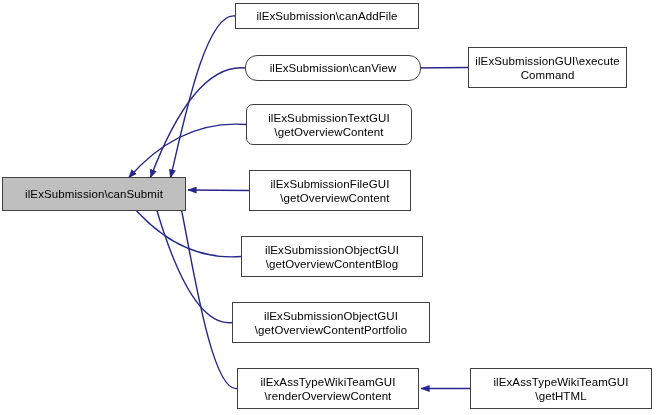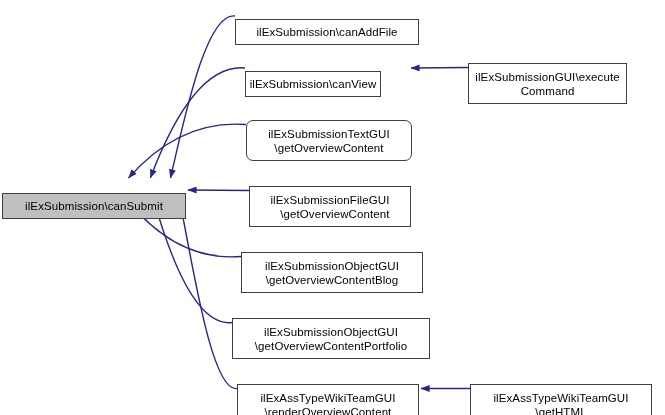--- a/index.html
+++ b/index.html
@@ -37,7 +37,6 @@
     letter-spacing: 0.1px;
     white-space: pre-line;
     z-index: 5;
-    margin-top: 16px;
   }
   .node.current {
     background: #bfbfbf;

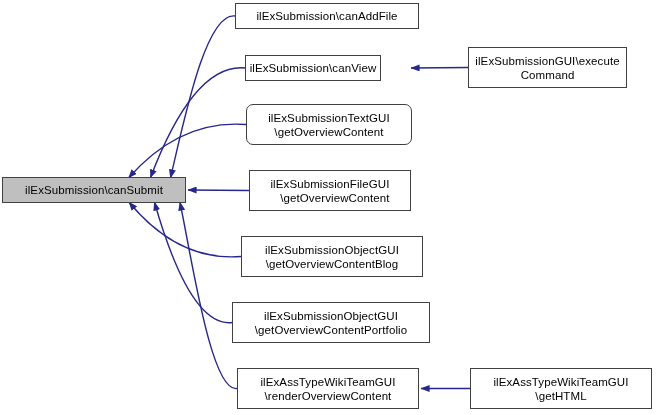--- a/index.html
+++ b/index.html
@@ -74,7 +74,7 @@
   <div id="nodes">
       <div class="node current" style="left: 2px; top: 177px; width: 184px; height: 26px;"><span class="node-label">ilExSubmission\canSubmit</span></div>
       <div class="node" style="left: 235px; top: 3px; width: 184px; height: 26px;"><span class="node-label">ilExSubmission\canAddFile</span></div>
-      <div class="node" style="left: 245px; top: 55px; width: 136px; height: 26px;"><span class="node-label">ilExSubmission\canView</span></div>
+      <div class="node" style="left: 245px; top: 55px; width: 176px; height: 26px; border-radius: 12px;"><span class="node-label">ilExSubmission\canView</span></div>
       <div class="node" style="left: 246px; top: 104px; width: 166px; height: 41px; border-radius: 7px;"><span class="node-label">ilExSubmissionTextGUI
 \getOverviewContent</span></div>
       <div class="node" style="left: 249px; top: 170px; width: 162px; height: 41px; text-align: right;"><span class="node-label">ilExSubmissionFileGUI

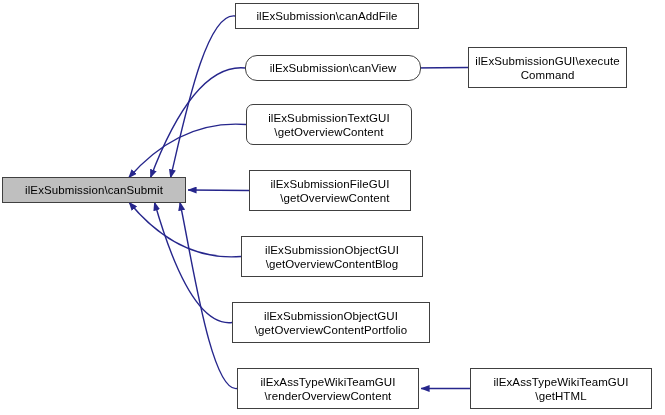--- a/index.html
+++ b/index.html
@@ -72,7 +72,7 @@
   </svg>
 
   <div id="nodes">
-      <div class="node current" style="left: 2px; top: 177px; width: 184px; height: 26px;"><span class="node-label">ilExSubmission\canSubmit</span></div>
+      <div class="node current" style="left: 2px; top: 177px; width: 184px; height: 34px;"><span class="node-label">ilExSubmission\canSubmit</span></div>
       <div class="node" style="left: 235px; top: 3px; width: 184px; height: 26px;"><span class="node-label">ilExSubmission\canAddFile</span></div>
       <div class="node" style="left: 245px; top: 55px; width: 176px; height: 26px; border-radius: 12px;"><span class="node-label">ilExSubmission\canView</span></div>
       <div class="node" style="left: 246px; top: 104px; width: 166px; height: 41px; border-radius: 7px;"><span class="node-label">ilExSubmissionTextGUI

